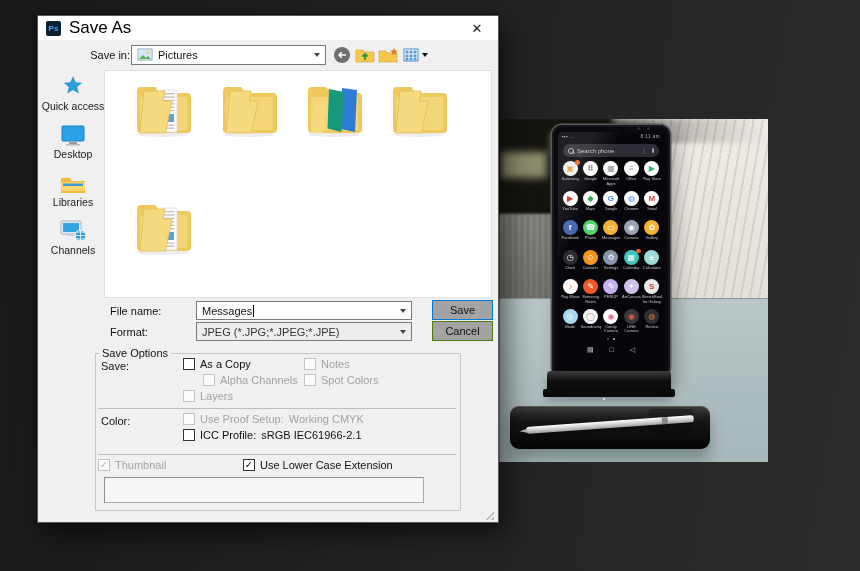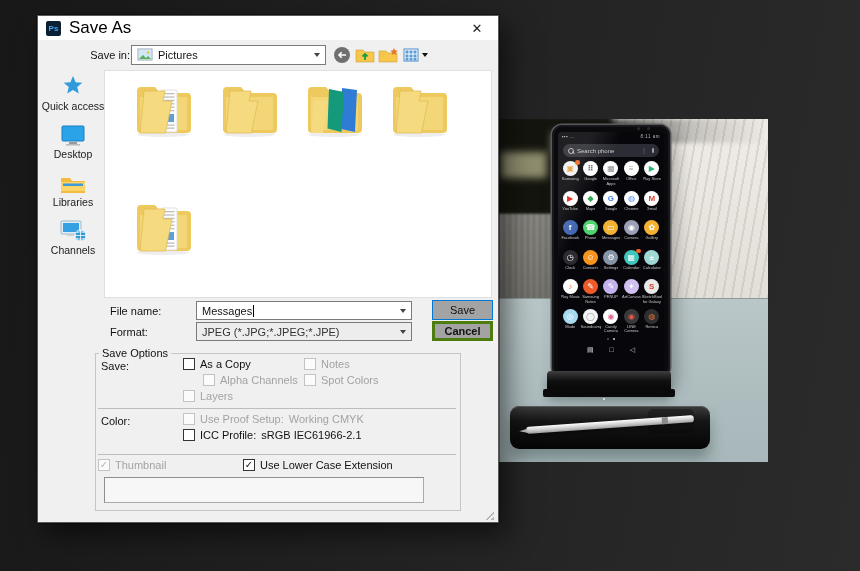--- a/index.html
+++ b/index.html
@@ -86,7 +86,7 @@
   .caret{display:inline-block;width:1px;height:12px;background:#000;margin-left:1px;}
   .btn{position:absolute;display:flex;align-items:center;justify-content:center;background:#a3a3a3;box-sizing:border-box;font-size:11px;}
   .btn.default{border:1px solid #0078d7;}
-  .btn.normal{border:3px solid #4d7c0f;font-weight:bold;}
+  .btn.normal{border:1px solid #4d7c0f;}
   .group{position:absolute;border:1px solid #c6c6c6;}
   .grouplabel{position:absolute;background:#f0f0f0;padding:0 3px;}
   .sep{position:absolute;height:1px;background:#bdbdbd;}

